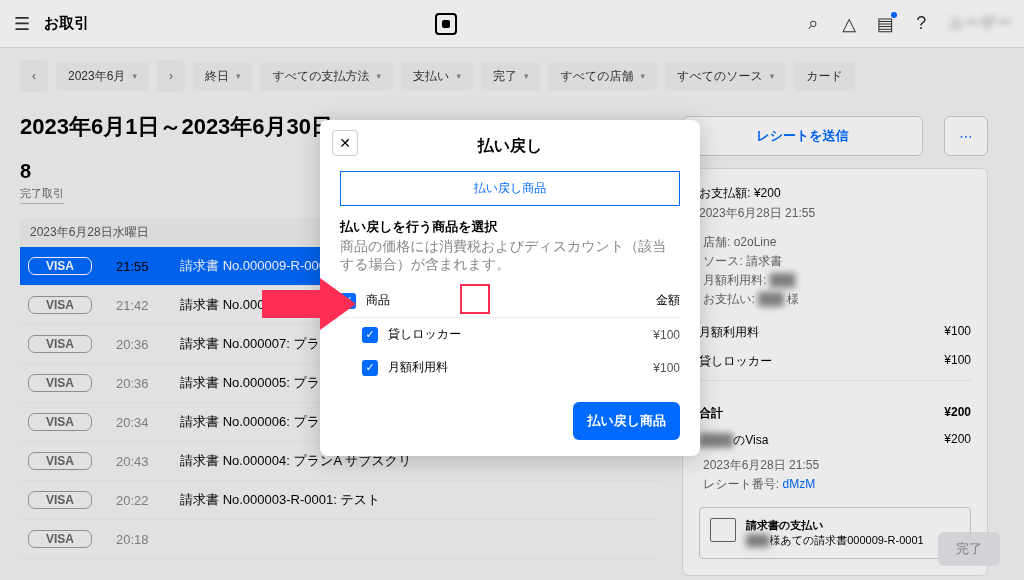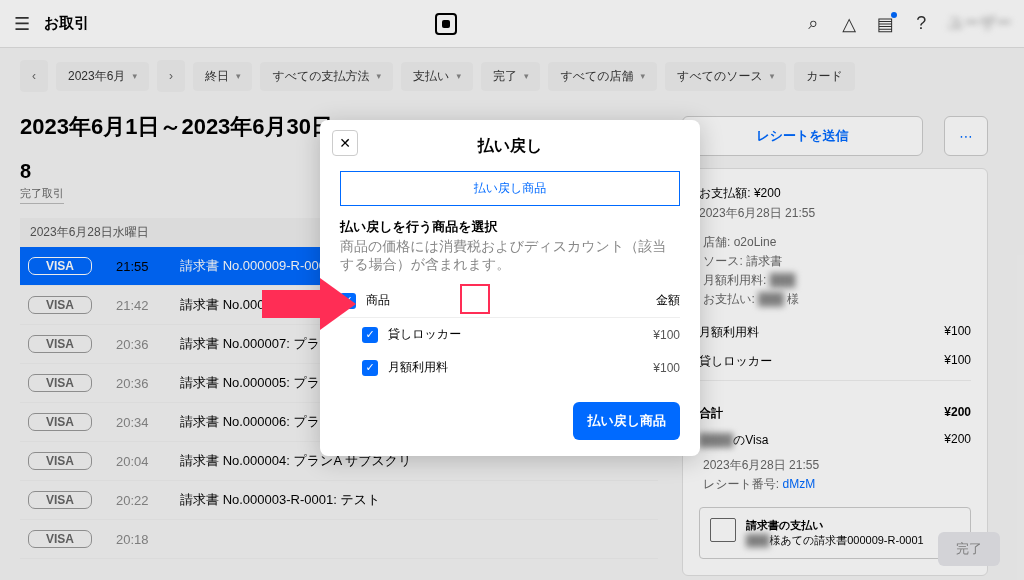--- a/index.html
+++ b/index.html
@@ -165,7 +165,7 @@
         </div>
         <div class="txn">
           <span class="visa">VISA</span>
-          <span class="time">20:04</span>
+          <span class="time">20:43</span>
           <span class="desc">請求書 No.000004: プランA サブスクリ</span>
         </div>
         <div class="txn">

